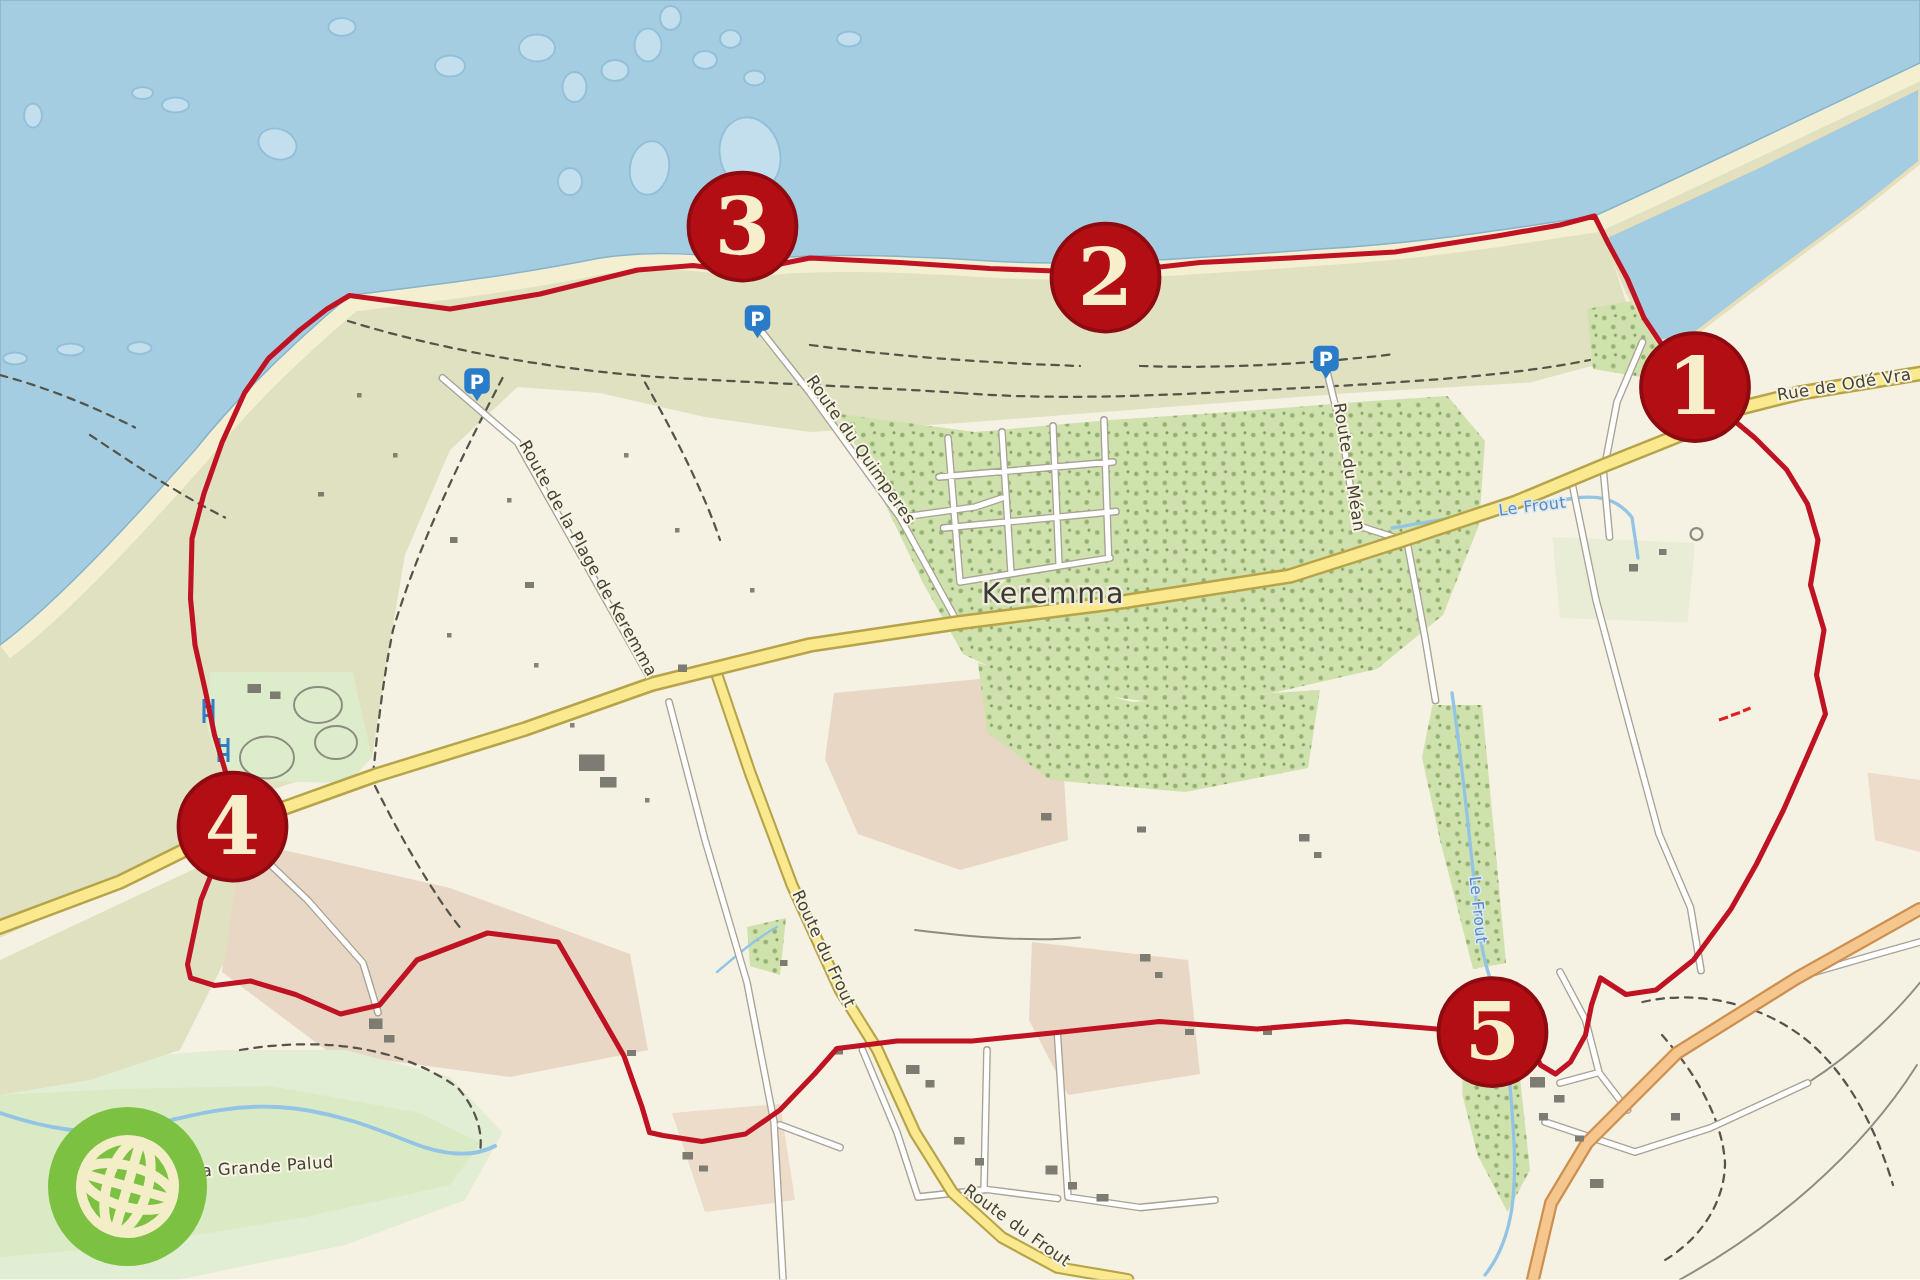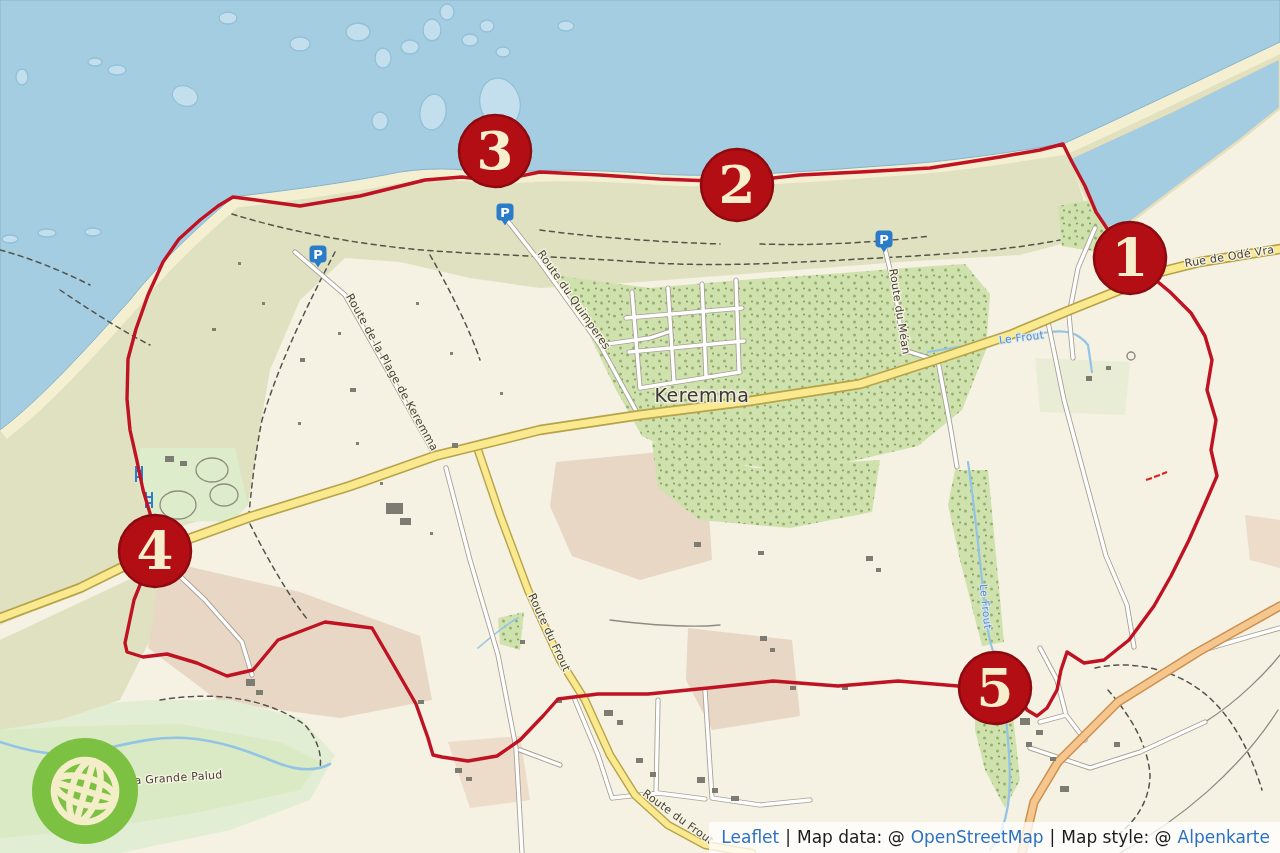--- a/index.html
+++ b/index.html
@@ -288,9 +288,6 @@
   </g>
 </svg>
 
-<div class="attribution">
-  <a class="piece">Leaflet</a><span class="piece">|</span><span class="piece">Map data: @</span><a class="piece">OpenStreetMap</a><span class="piece">|</span><span class="piece">Map style: @</span><a class="piece">Alpenkarte</a>
 </div>
-</div>
 
 </body></html>

